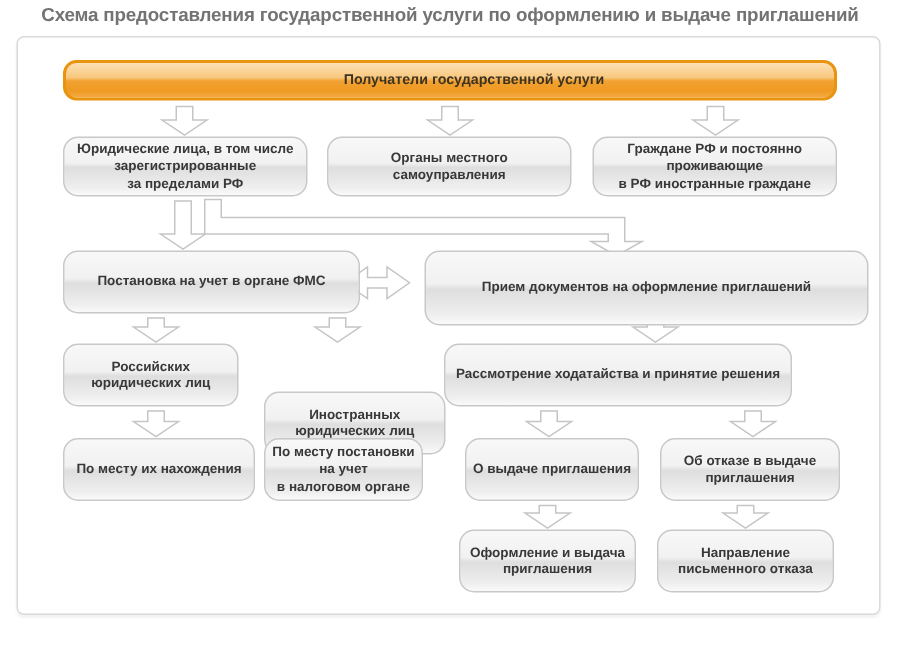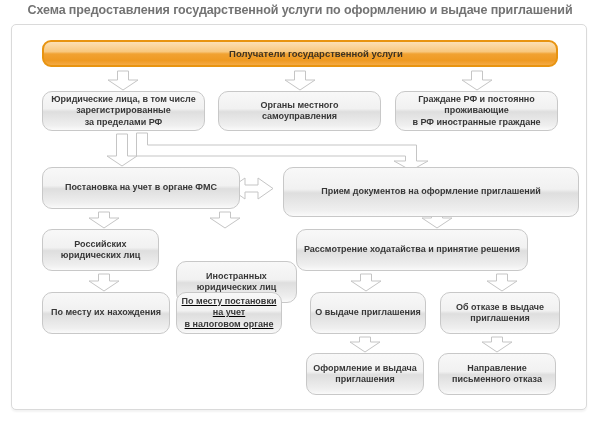--- a/index.html
+++ b/index.html
@@ -86,7 +86,7 @@
     <div class="node" style="left: 42px; top: 292px; width: 128px; height: 42px;">
       <span class="node-line">По месту их нахождения</span>
     </div>
-    <div class="node" style="left: 176px; top: 292px; width: 106px; height: 42px; text-decoration: underline;">
+    <div class="node" style="left: 176px; top: 292px; width: 106px; height: 42px;">
       <span class="node-line">По месту постановки</span>
       <span class="node-line">на учет</span>
       <span class="node-line">в налоговом органе</span>

